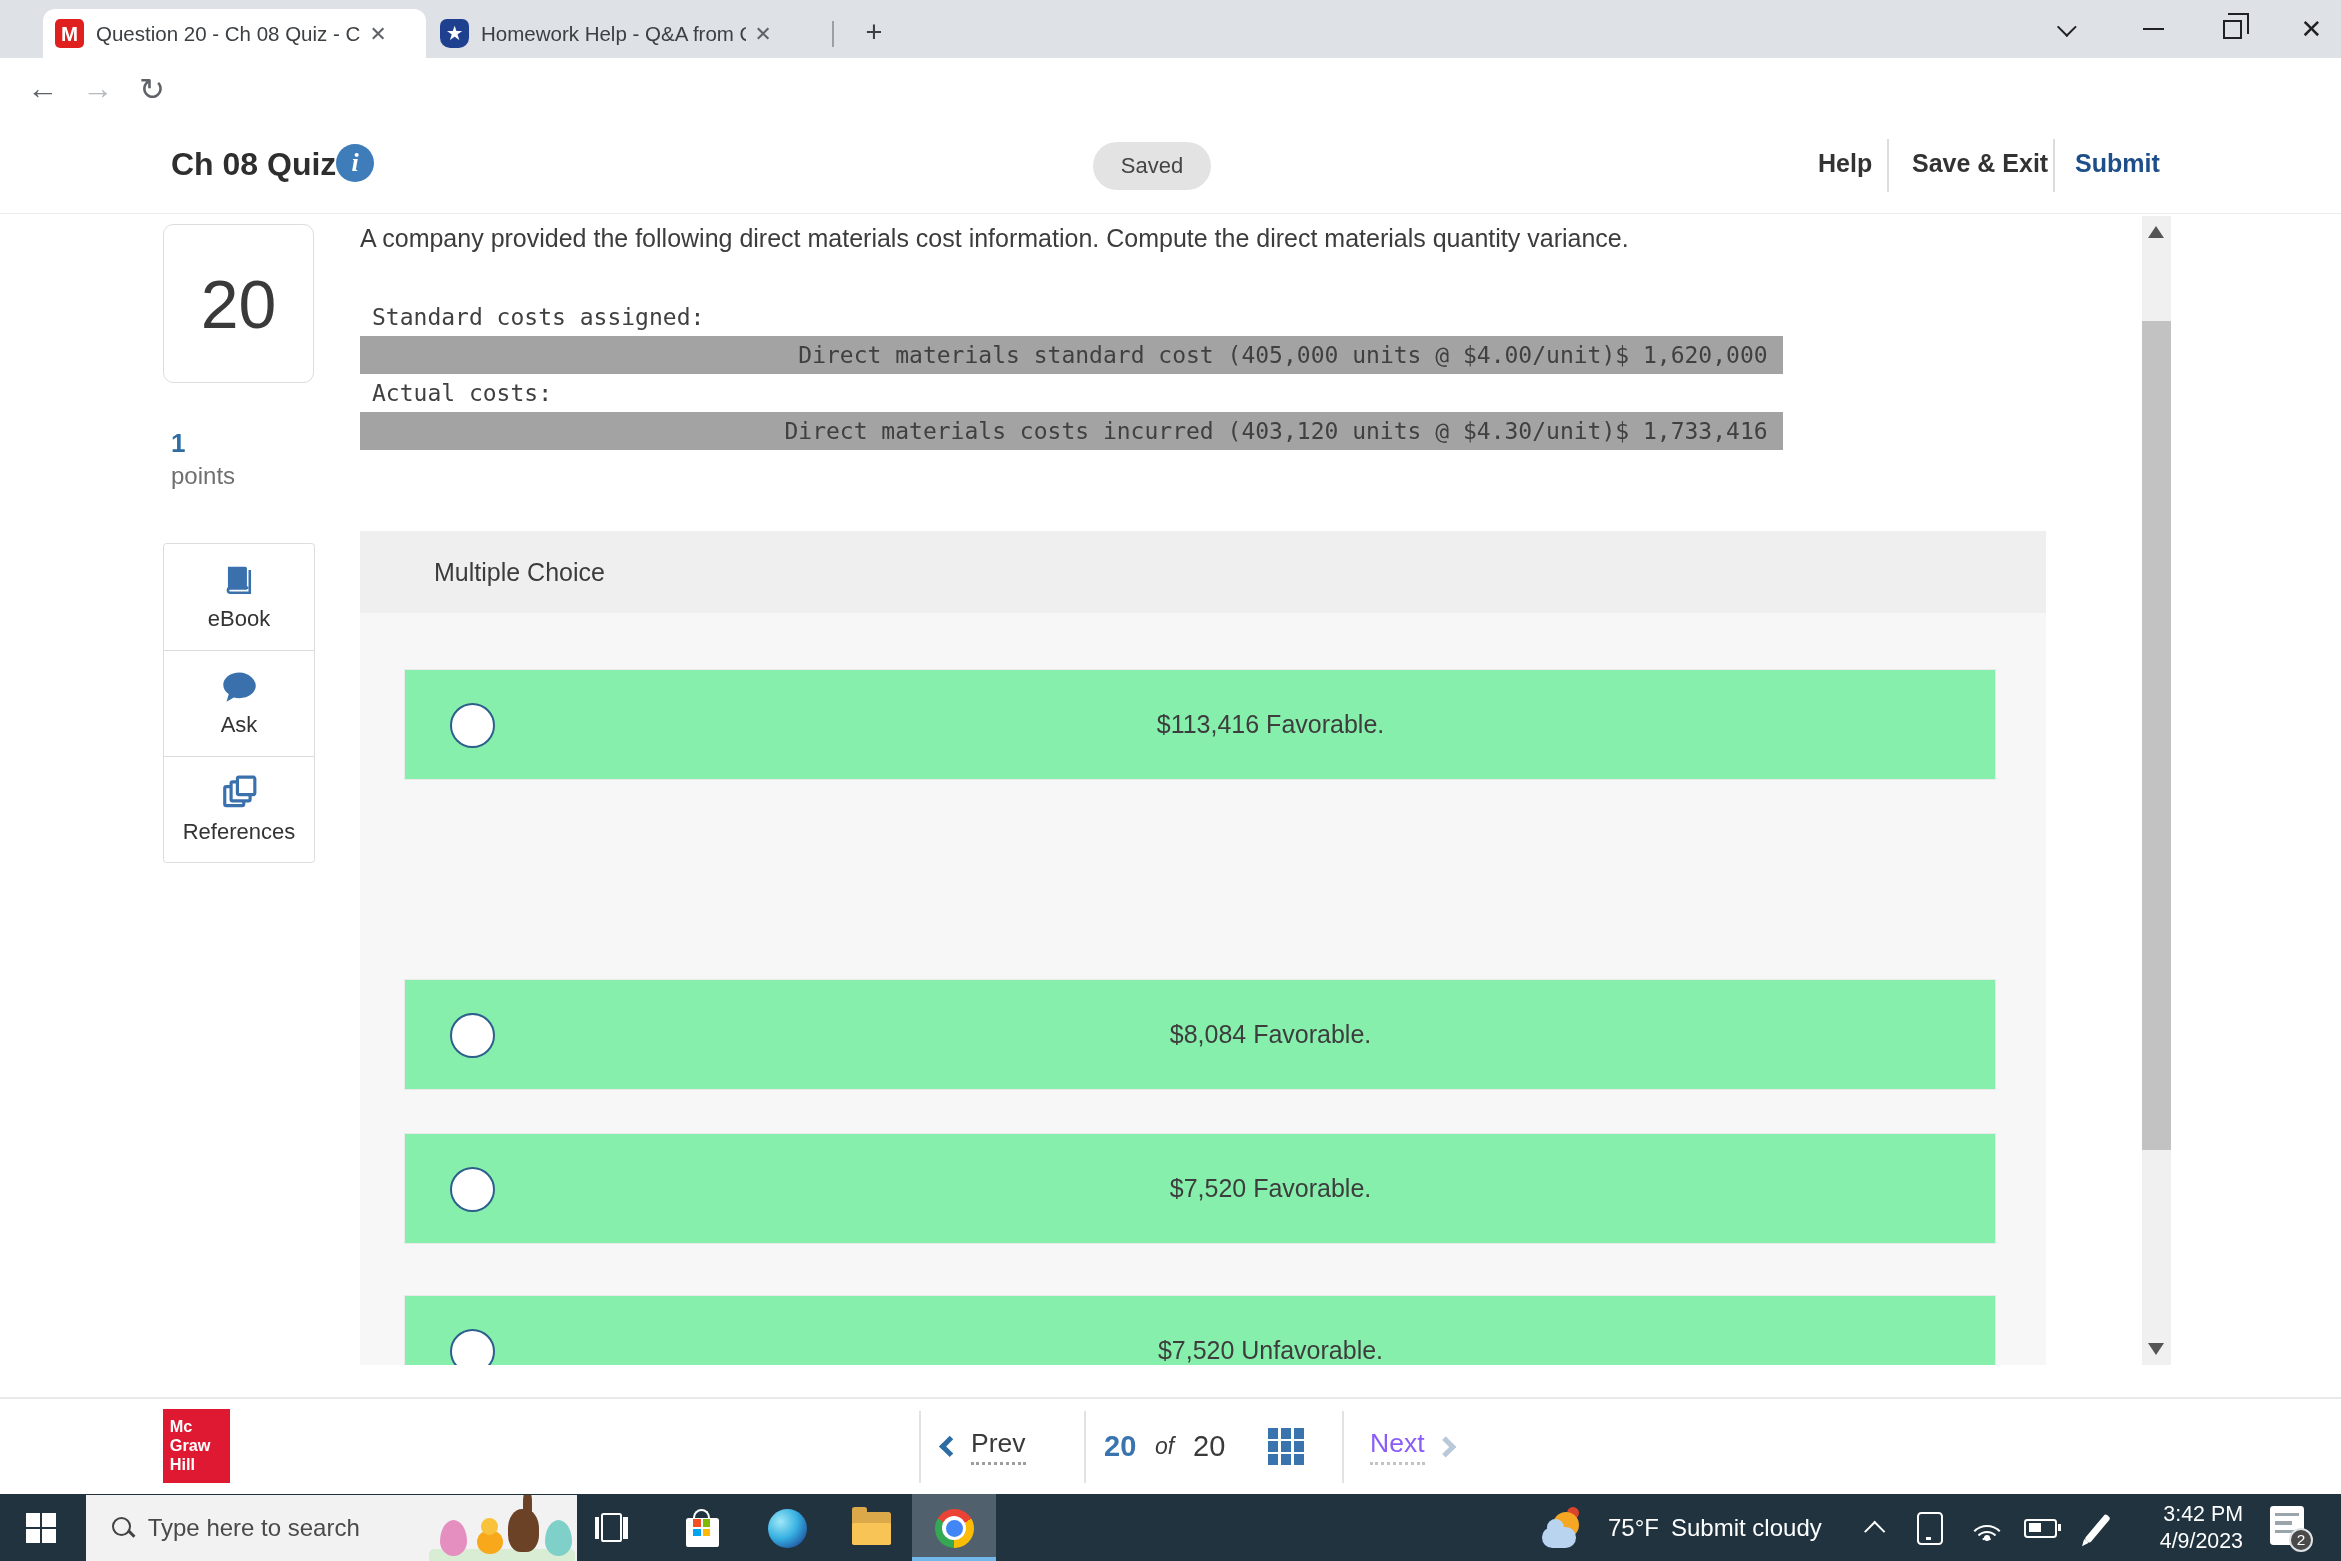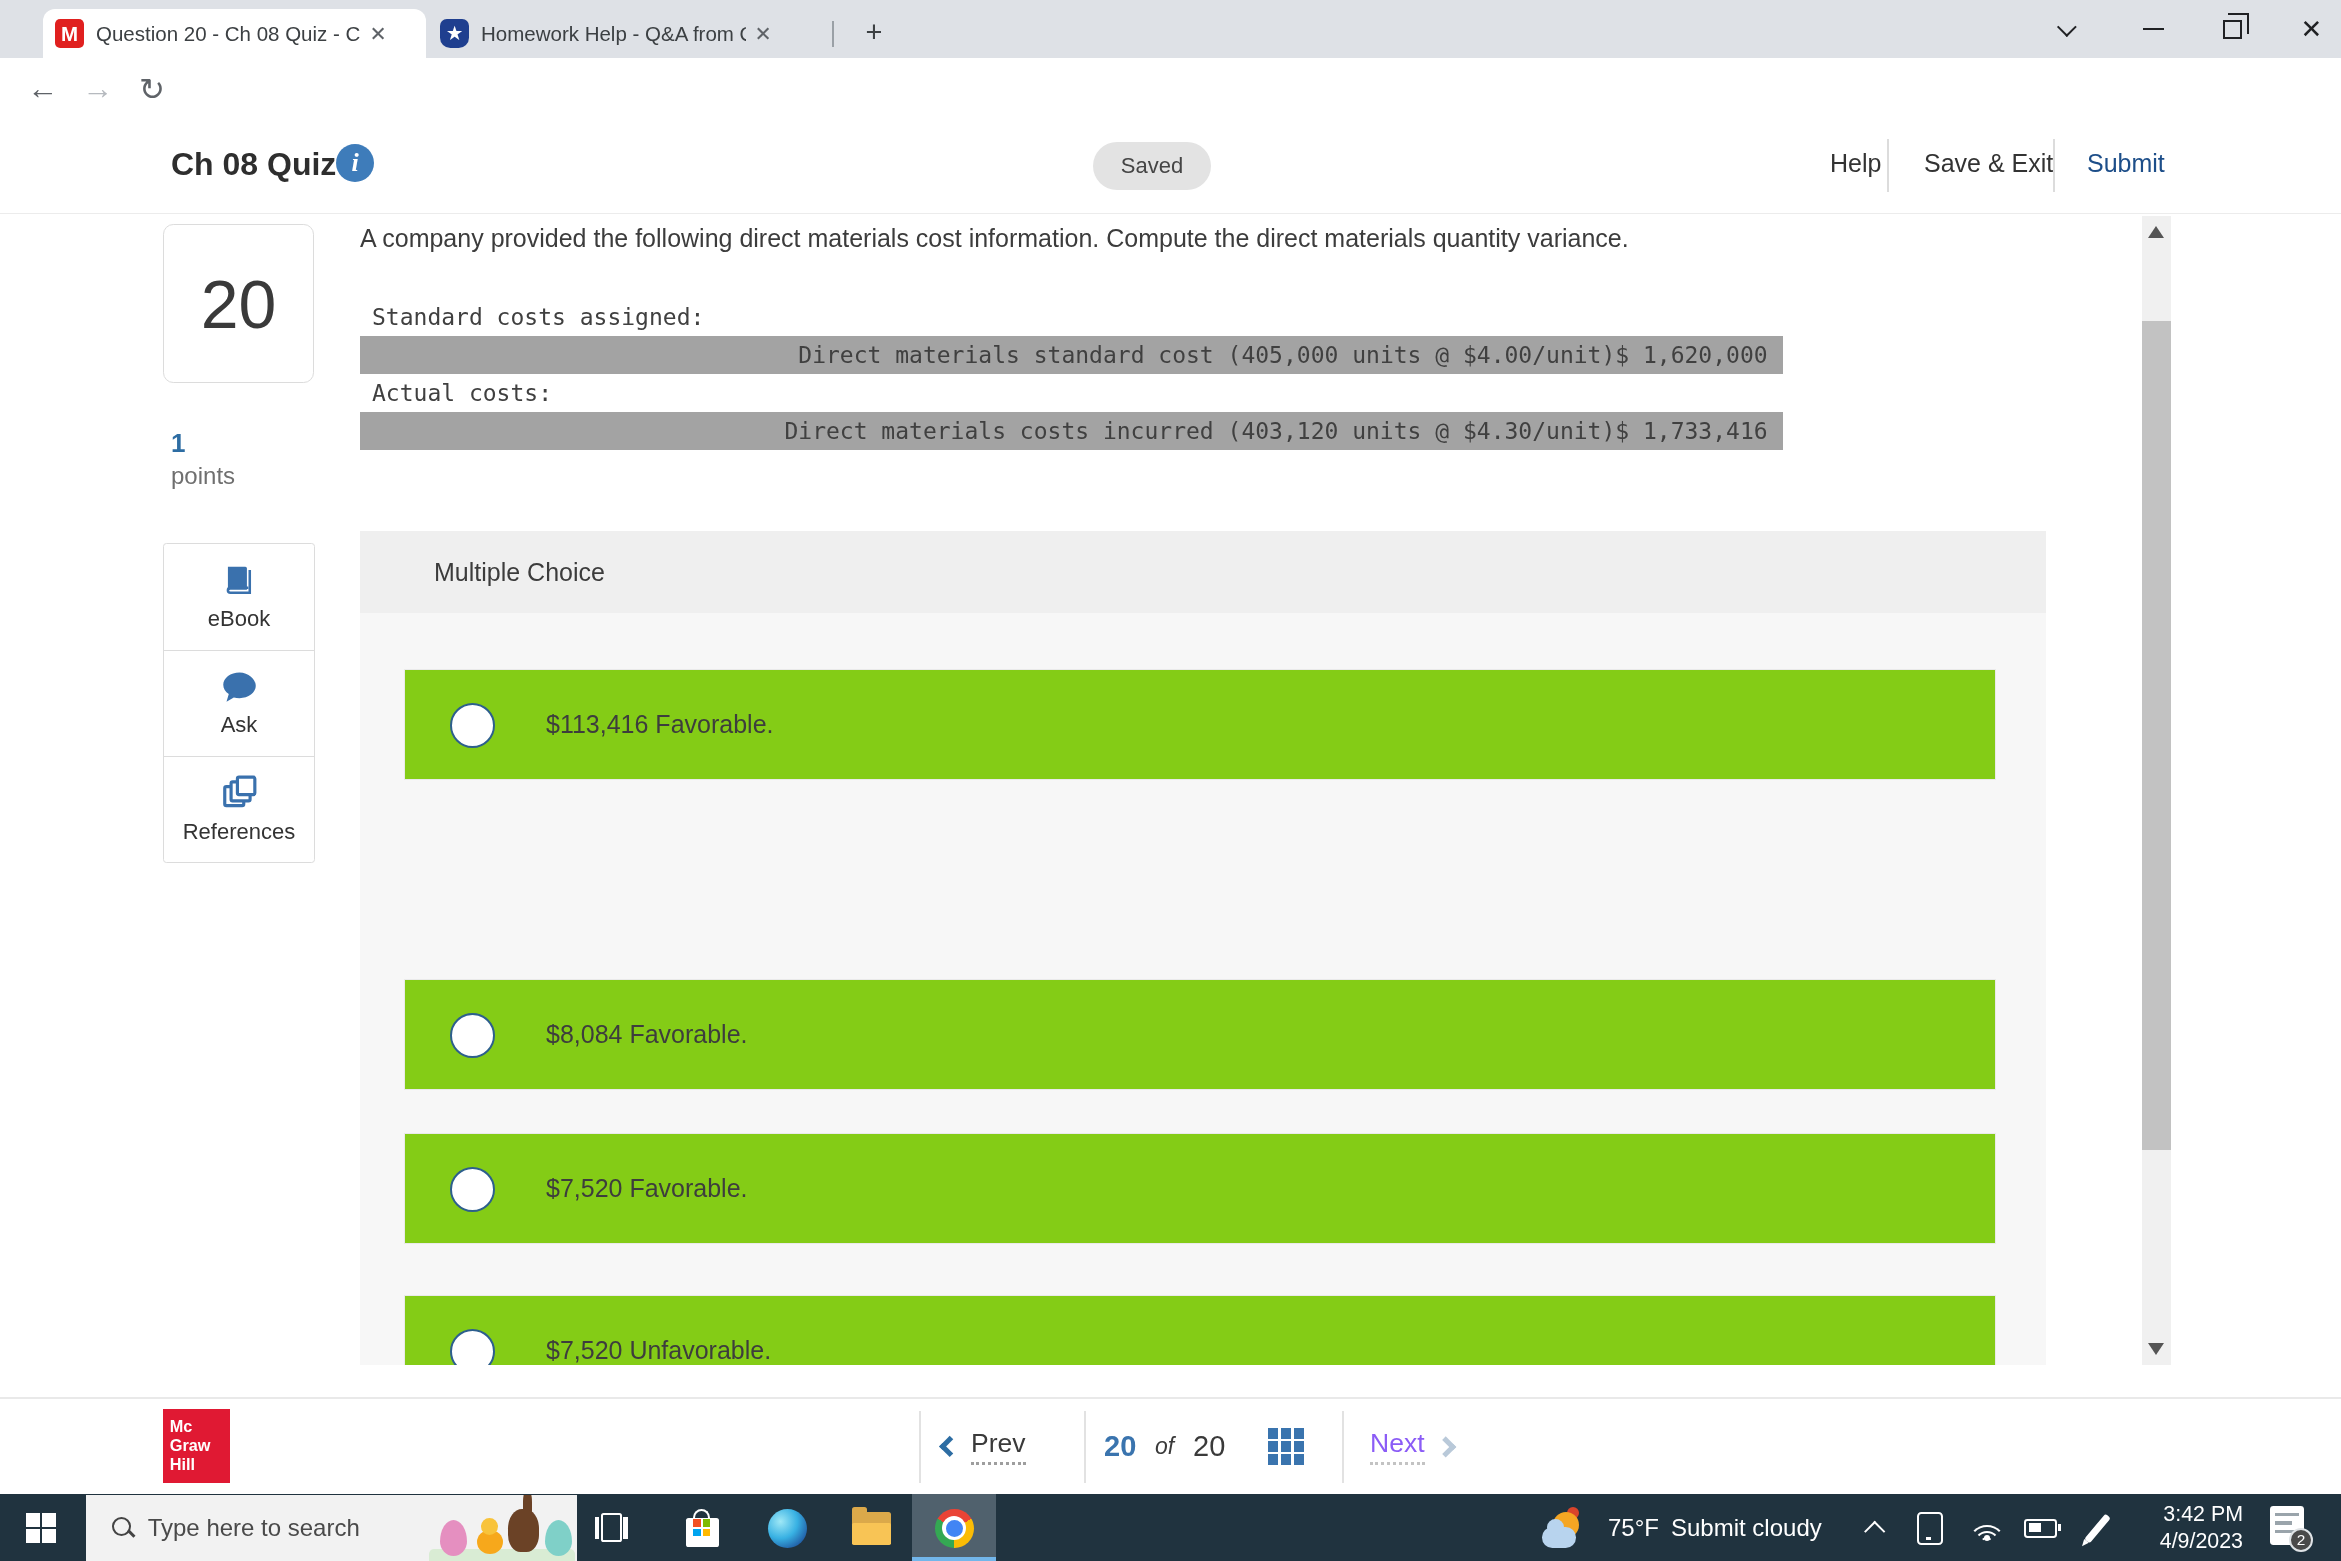--- a/index.html
+++ b/index.html
@@ -41,7 +41,7 @@
   .quiz-title { position:absolute; left:171px; top:26px; font-size:32px; color:#2e2e2e; font-weight:600; }
   .info-icon { position:absolute; left:336px; top:24px; width:38px; height:38px; border-radius:50%; background:#3e7cba; color:#fff; font-family:"Liberation Serif", serif; font-style:italic; font-weight:bold; font-size:26px; text-align:center; line-height:38px; }
   .saved-pill { position:absolute; left:1093px; top:22px; width:118px; height:48px; background:#e3e3e3; border-radius:24px; color:#454545; font-size:22px; text-align:center; line-height:48px; }
-  .hdr-link { position:absolute; top:29px; font-size:25px; font-weight:normal; color:#333;margin-left:12px; }
+  .hdr-link { position:absolute; top:29px; font-size:25px; font-weight:bold; color:#333; }
   .hdr-sep { position:absolute; top:19px; width:1.7px; height:53px; background:#dcdcdc; }
   .hdr-link.submit { color:#1d4e89; }
 

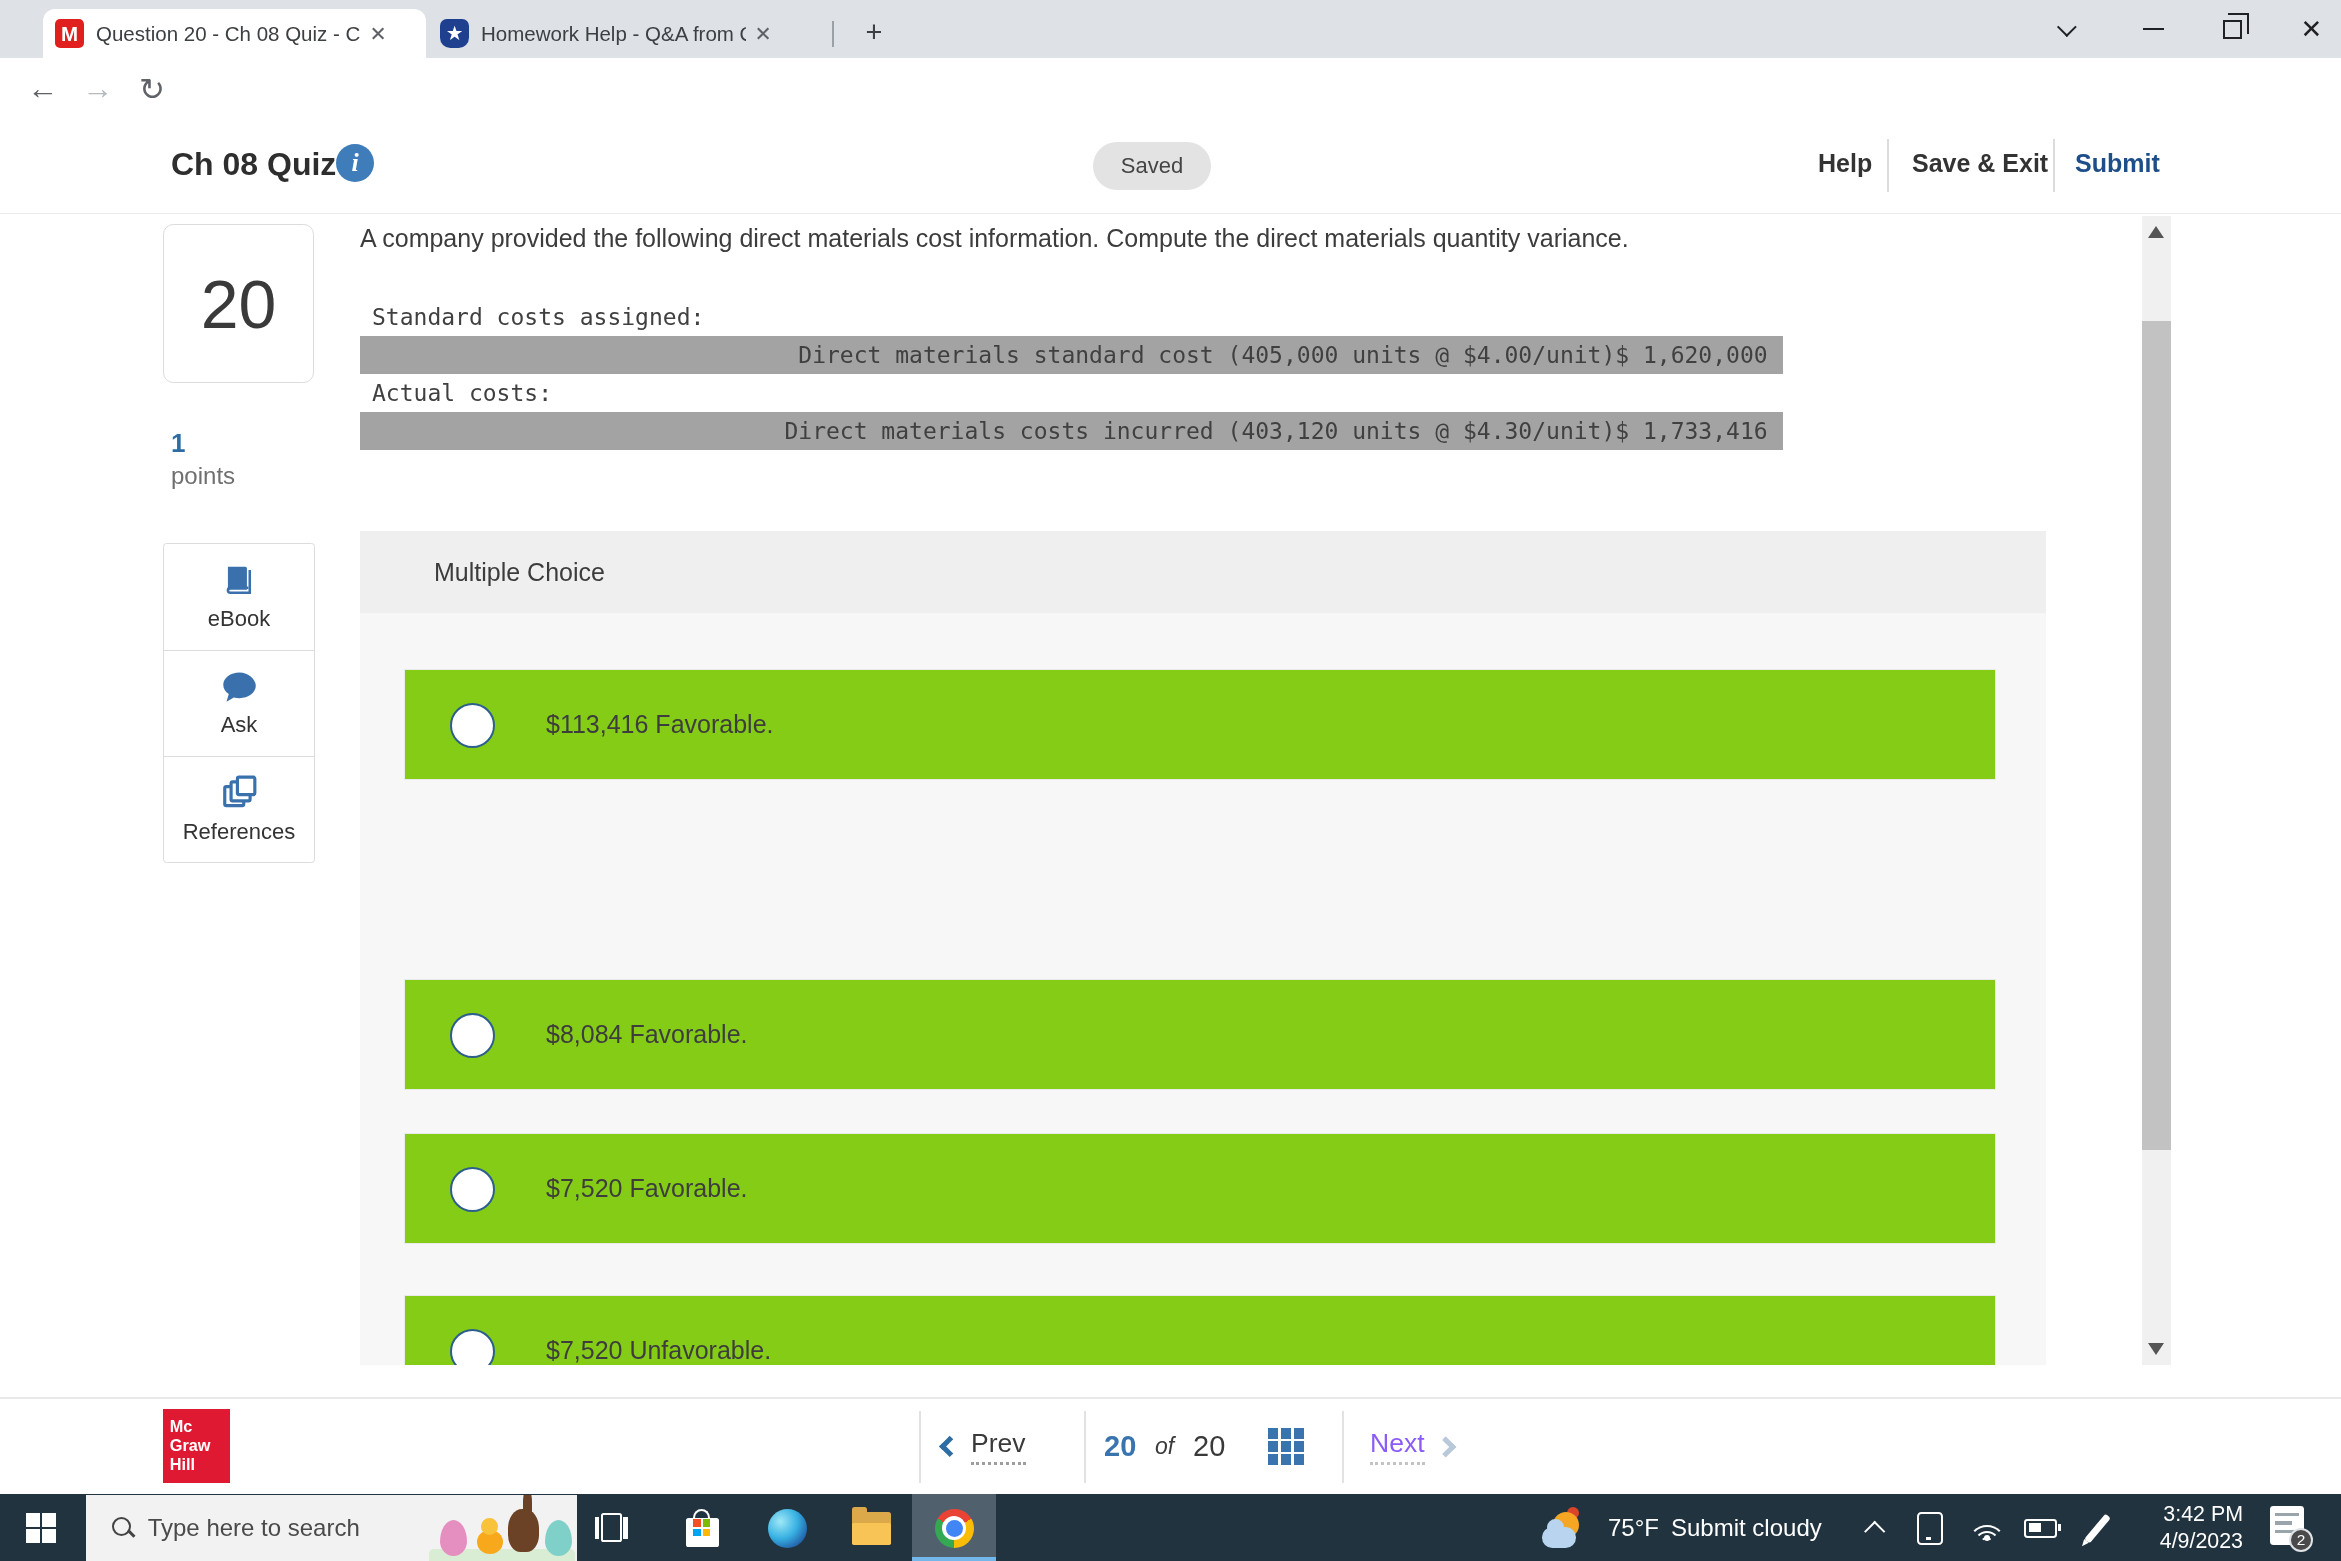--- a/index.html
+++ b/index.html
@@ -65,7 +65,7 @@
   .mc-band { position:absolute; left:360px; top:531px; width:1686px; height:82px; background:#efefef; }
   .mc-label { position:absolute; left:74px; top:0; height:82px; line-height:82px; font-size:25px; color:#3c3c3c; }
   .options { position:absolute; left:360px; top:613px; width:1686px; height:752px; background:#f7f7f7; overflow:hidden; }
-  .opt-card { position:absolute; left:44px; width:1592px; height:111px; background:#84cc16; border:0.9px solid #eaeaea; display:flex; align-items:center; }
+  .opt-card { position:absolute; left:44px; width:1592px; height:111px; background:#86efac; border:0.9px solid #eaeaea; display:flex; align-items:center;justify-content:center; }
   .radio { position:absolute; left:45px; top:33px; width:45px; height:45px; border:2.6px solid #2d5f8d; border-radius:50%; background:#fff; }
   .opt-text { margin-left:141px; font-size:25px; color:#3d3d3d; }
 

